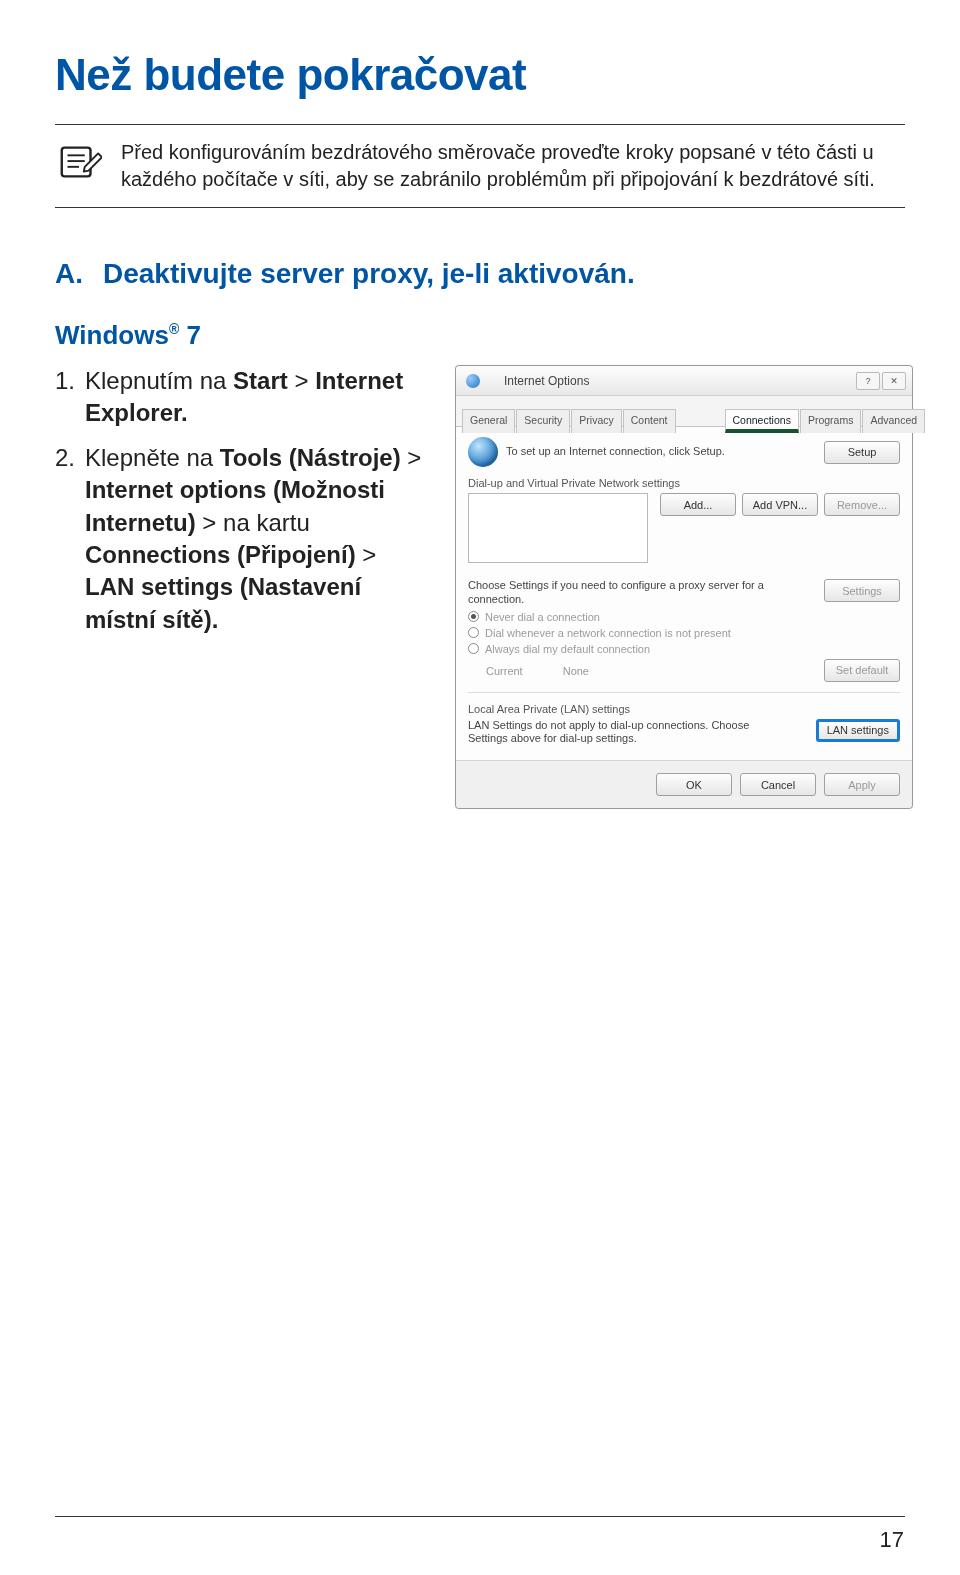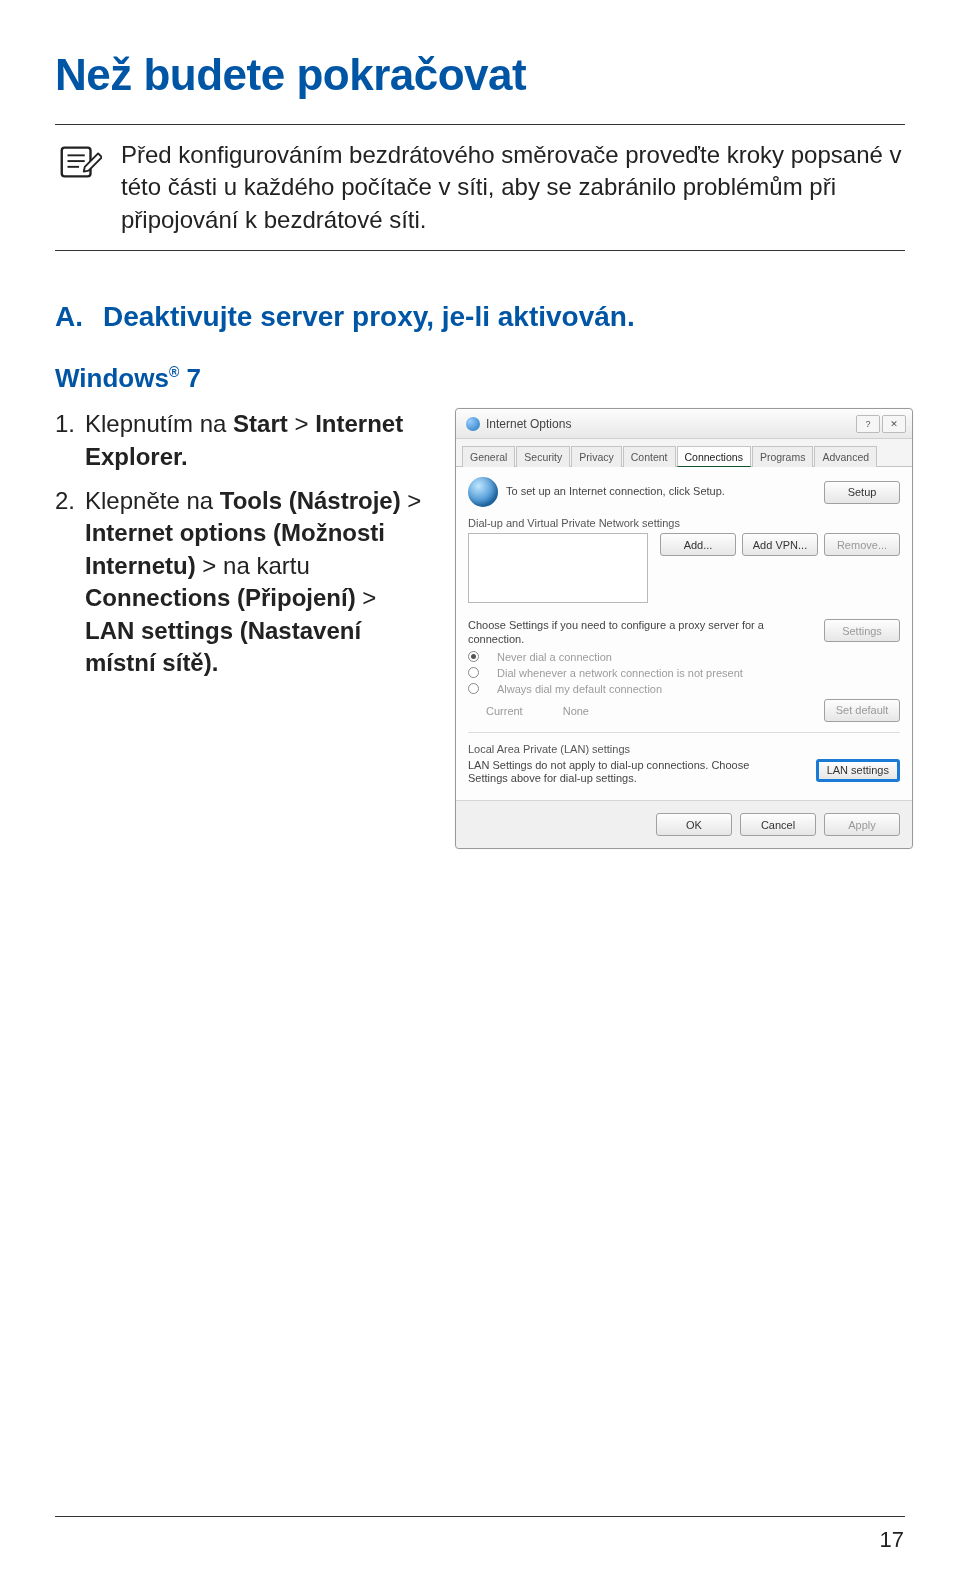--- a/index.html
+++ b/index.html
@@ -36,7 +36,7 @@
     justify-content: center;
   }
   .note-text {
-    font-size: 24px;
+    font-size: 20px;
     line-height: 1.35;
     color: #222;
   }

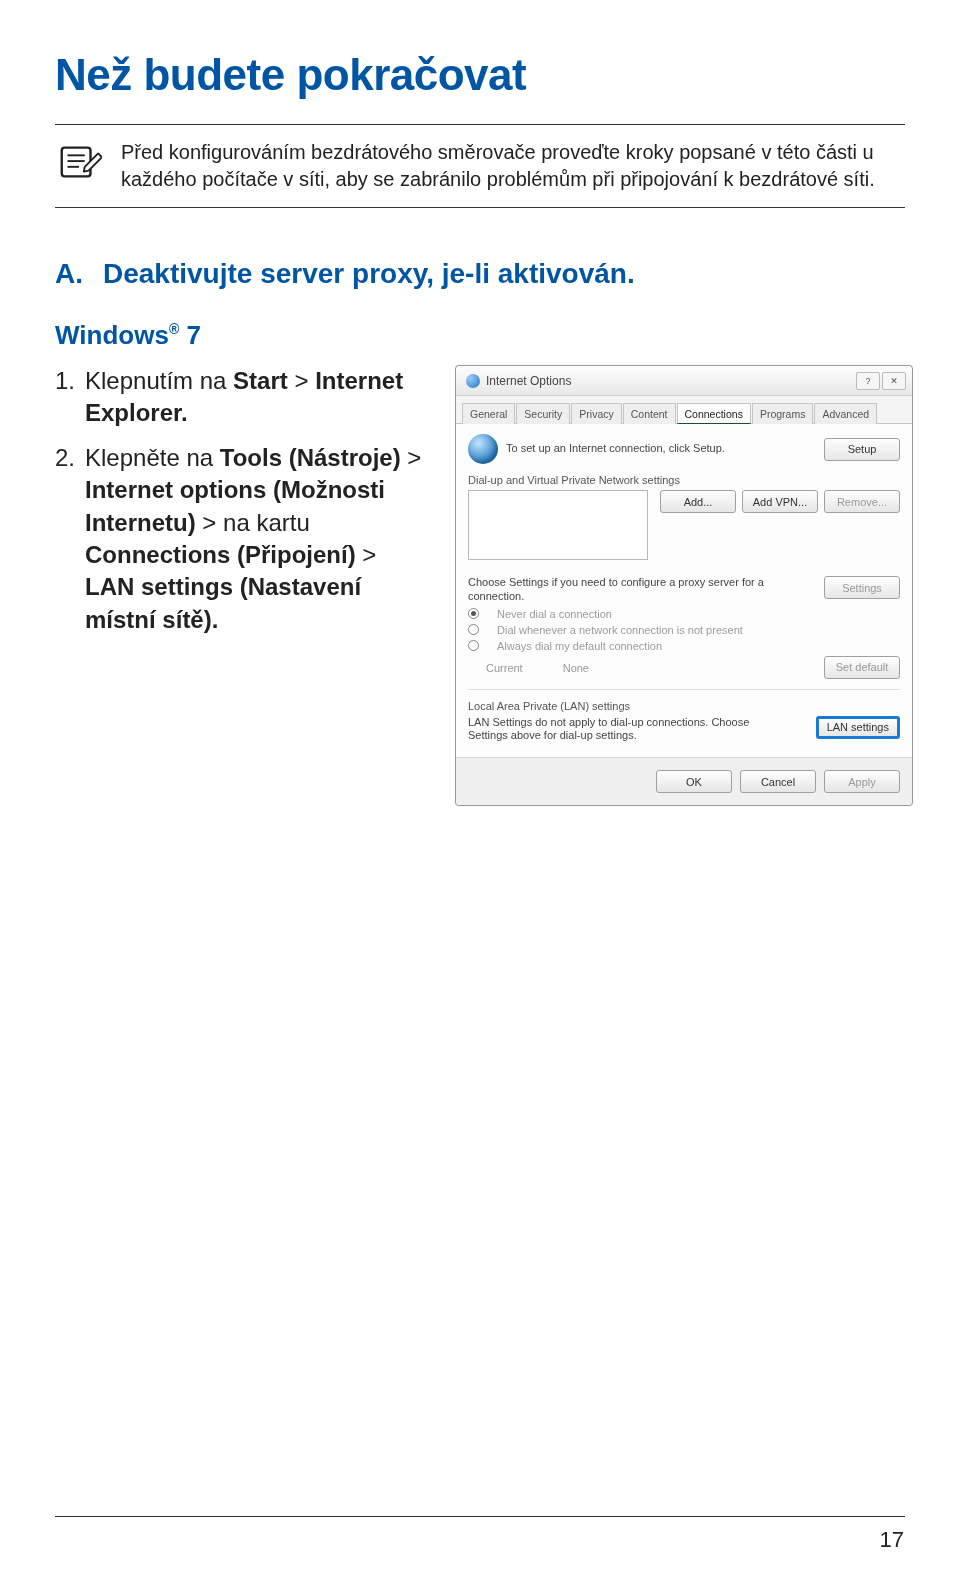--- a/index.html
+++ b/index.html
@@ -101,7 +101,7 @@
     font-size: 12px;
     color: #444;
   }
-  .title-left { display:flex; gap:6px; }
+  .title-left { display:flex; gap:24px; }
   .title-icon {
     width:14px; height:14px; border-radius:50%;
     background: radial-gradient(circle at 30% 30%, #9cf, #27b);

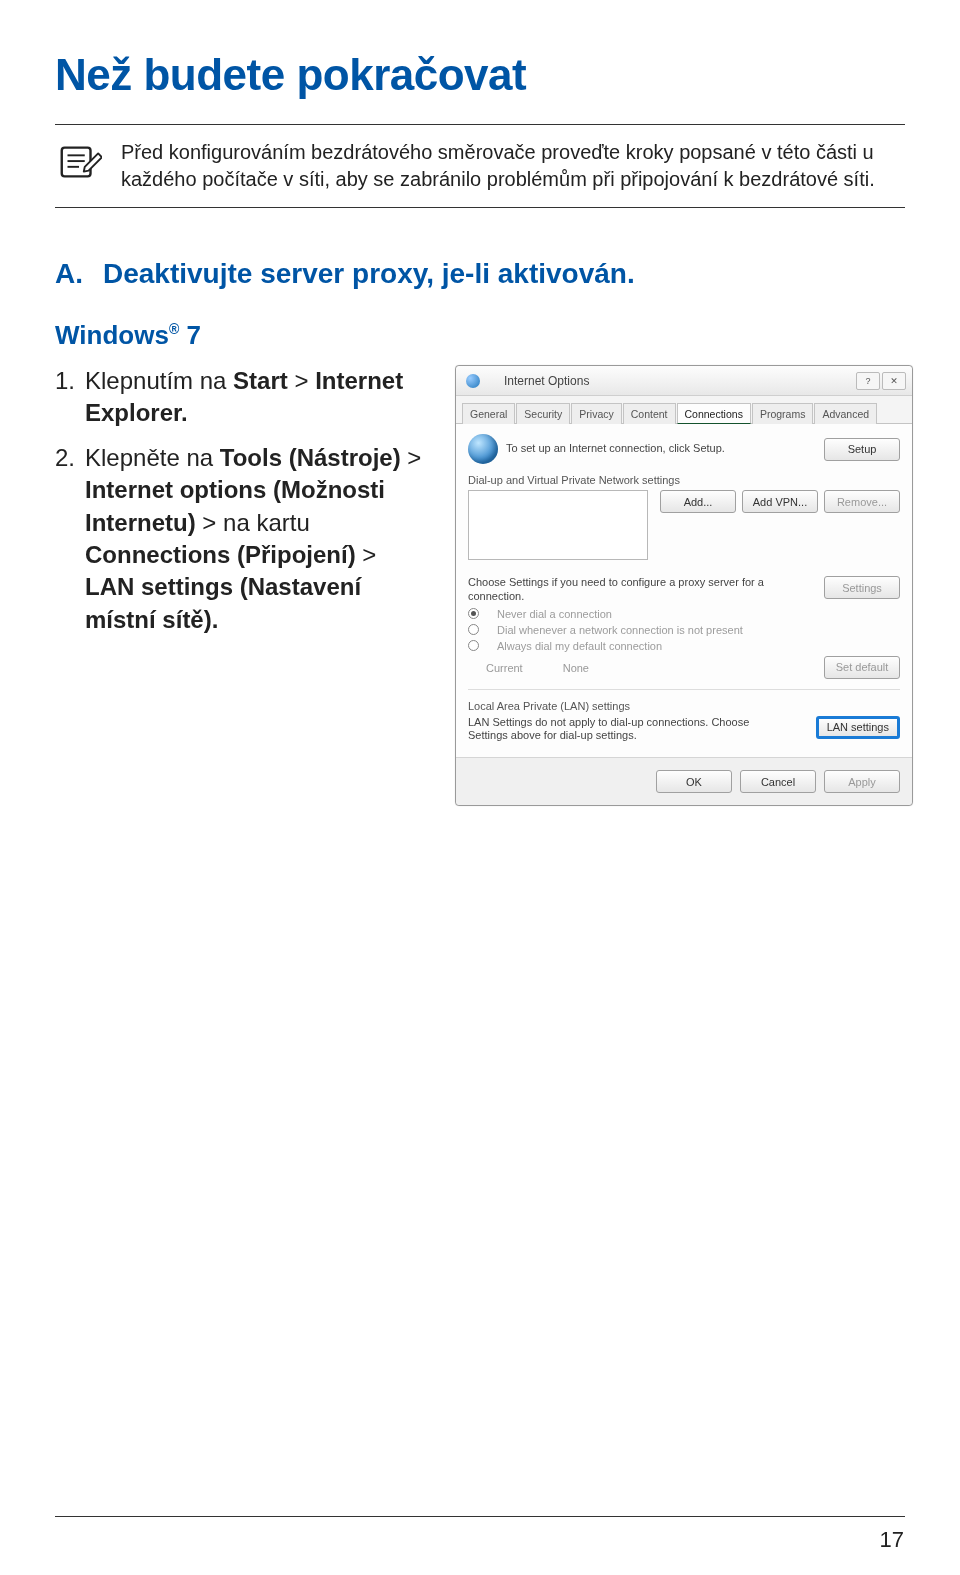--- a/index.html
+++ b/index.html
@@ -122,7 +122,7 @@
     border-bottom:none;
     background:#eee;
     color:#555;
-    position:relative; top:1px;
+    position:relative; top:7px;
   }
   .tab.on {
     background:#fdfdfd; color:#222; z-index:2;

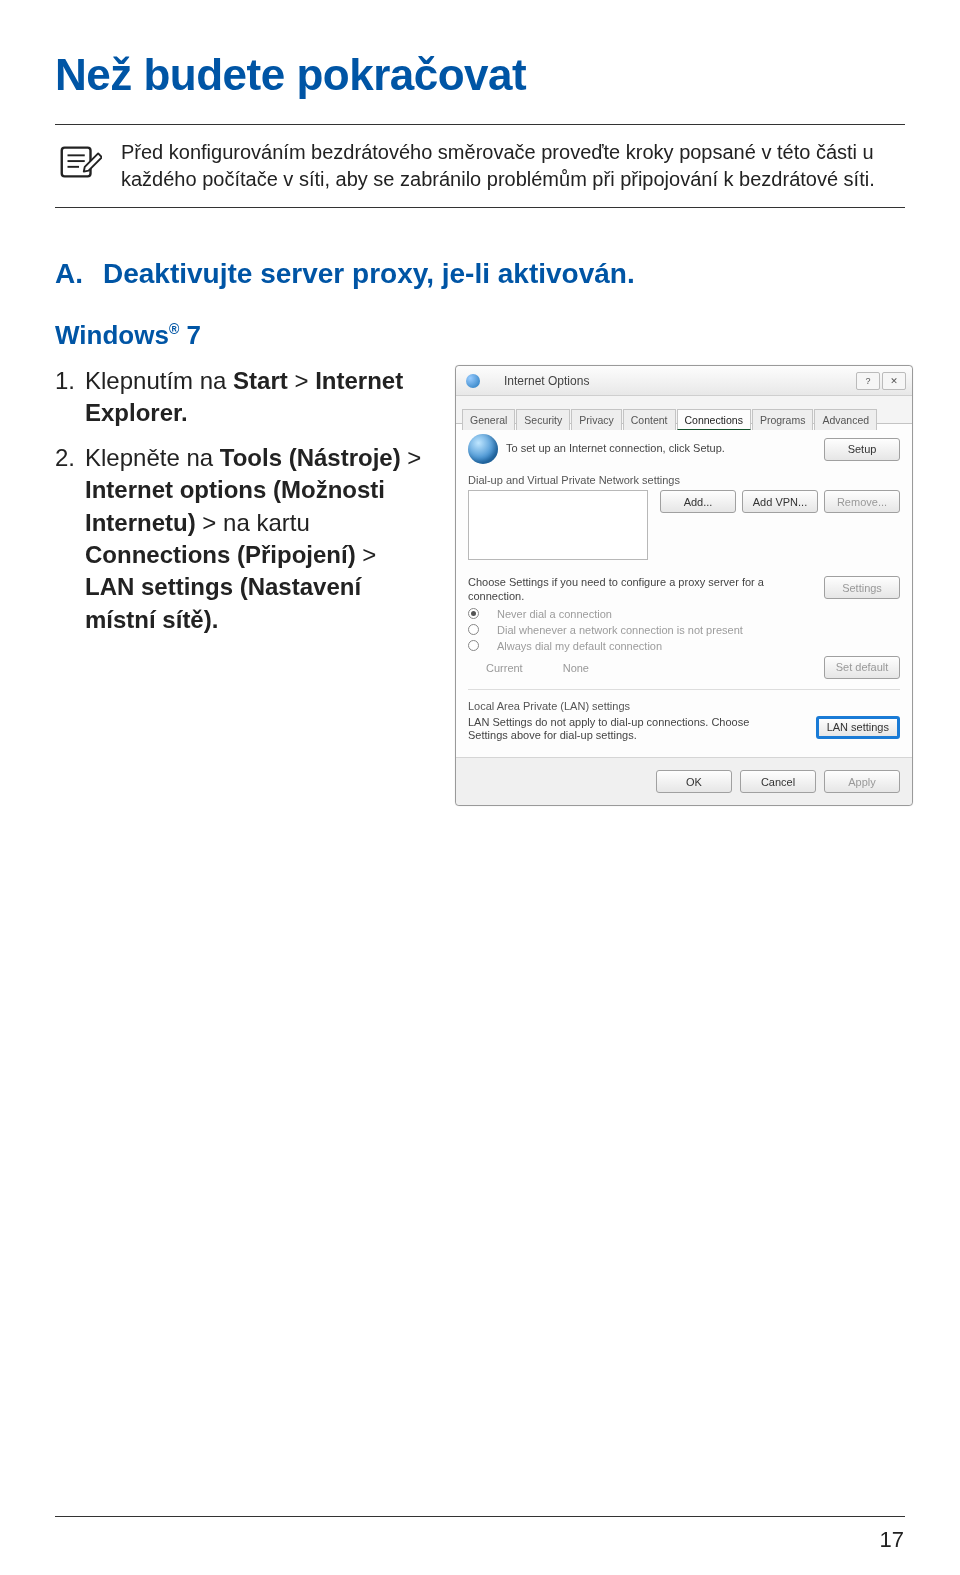--- a/index.html
+++ b/index.html
@@ -126,7 +126,8 @@
   }
   .tab.on {
     background:#fdfdfd; color:#222; z-index:2;
-    border-bottom:1px solid #14532d;
+    border-bottom:4px solid #14532d;
+    margin-left:48px;
   }
   .pane {
     background:#fdfdfd;

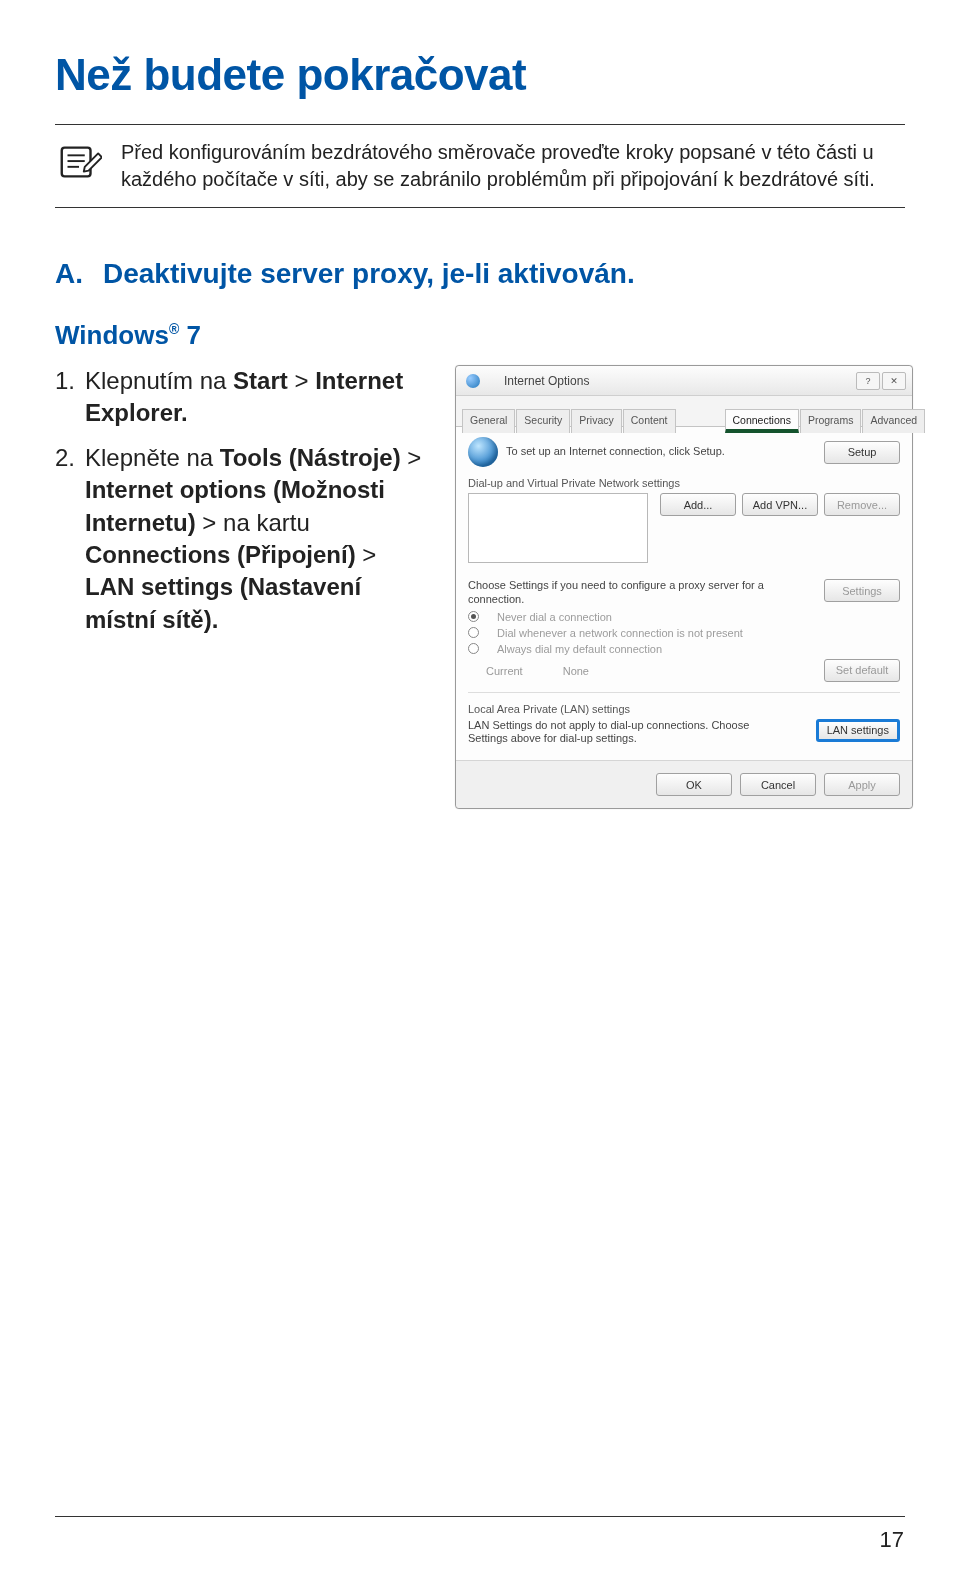--- a/index.html
+++ b/index.html
@@ -158,7 +158,7 @@
     height:70px; background:#fff; margin-bottom:6px;
   }
   .btn-col { display:flex; gap:6px; align-items:flex-end; }
-  .radio-row, .check-row { display:flex; align-items:center; gap:18px; font-size:11px; color:#555; margin:4px 0; }
+  .radio-row, .check-row { display:flex; align-items:center; gap:6px; font-size:11px; color:#555; margin:4px 0; }
   .radio-row.dim, .check-row.dim { color:#9c9c9c; }
   .radio { width:11px; height:11px; border:1px solid #888; border-radius:50%; background:#fff; position:relative; }
   .radio.checked::after { content:""; position:absolute; inset:2px; background:#555; border-radius:50%; }

